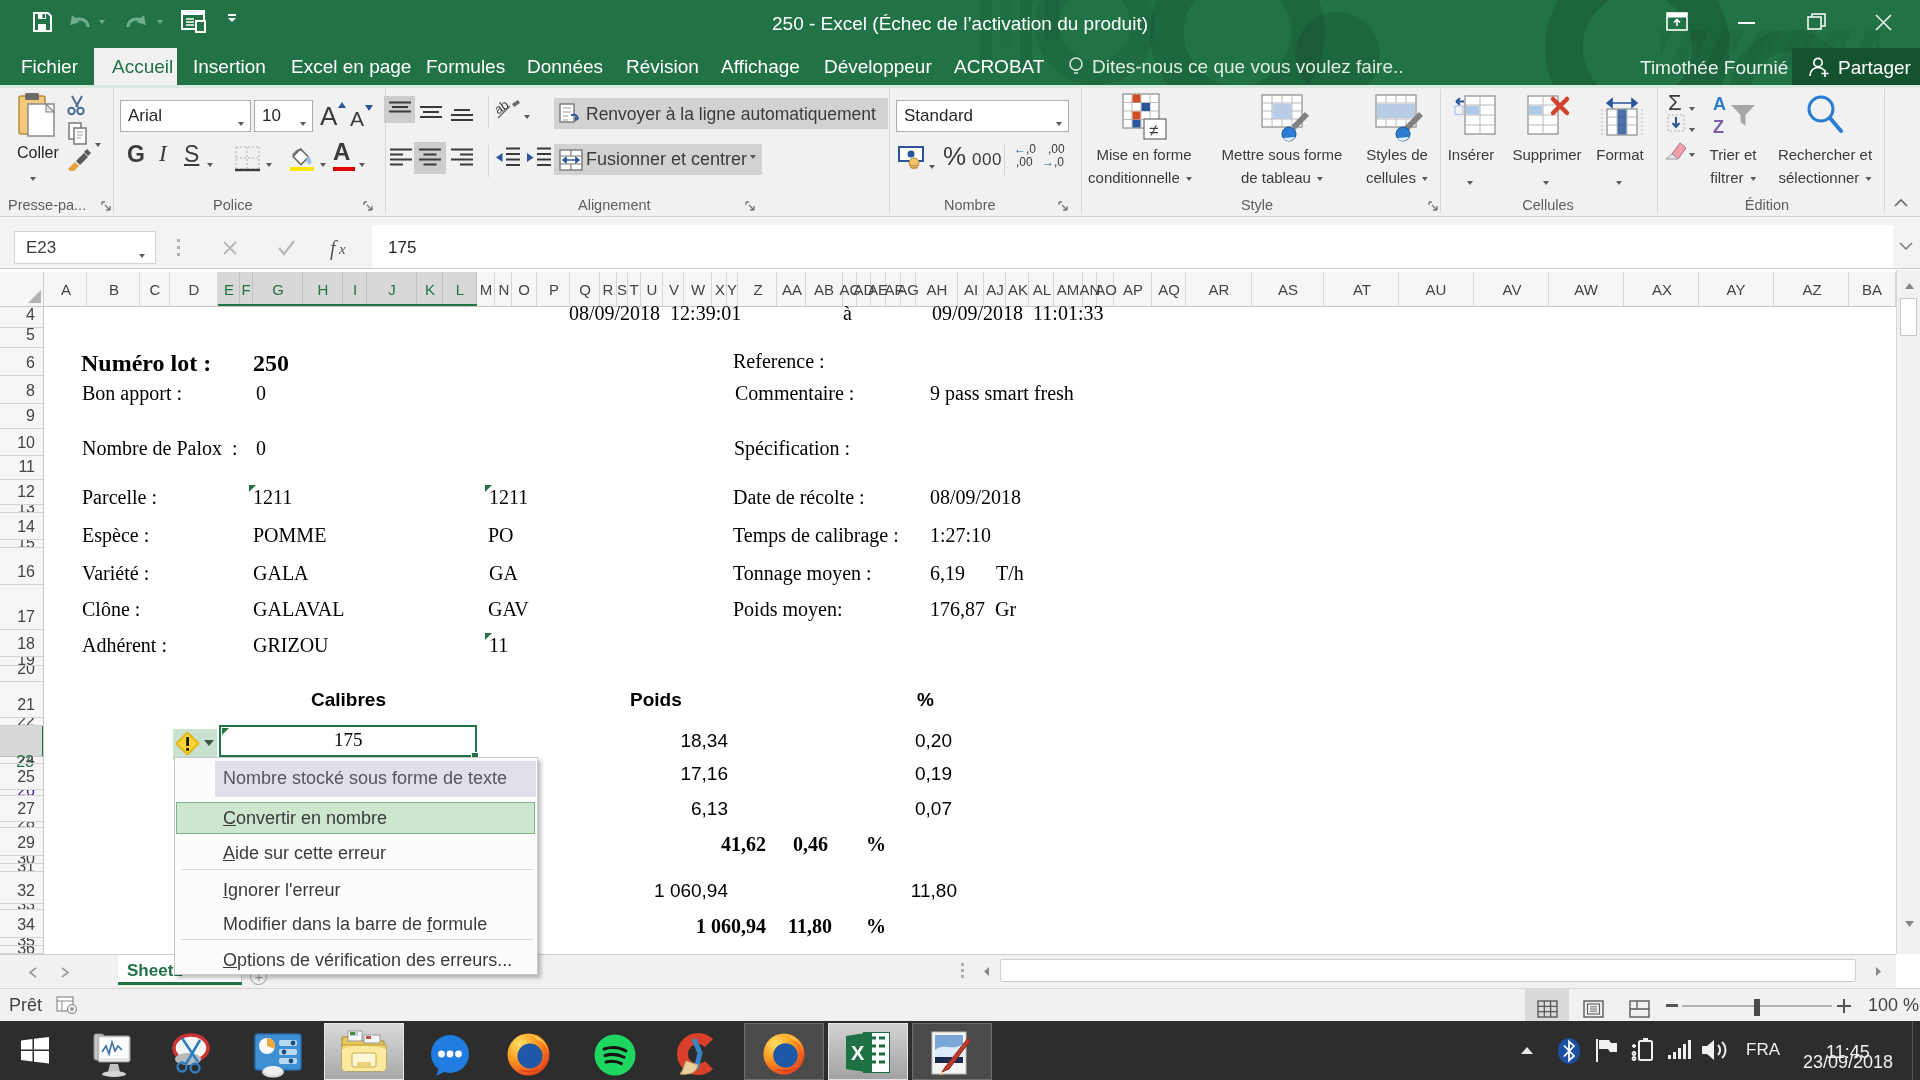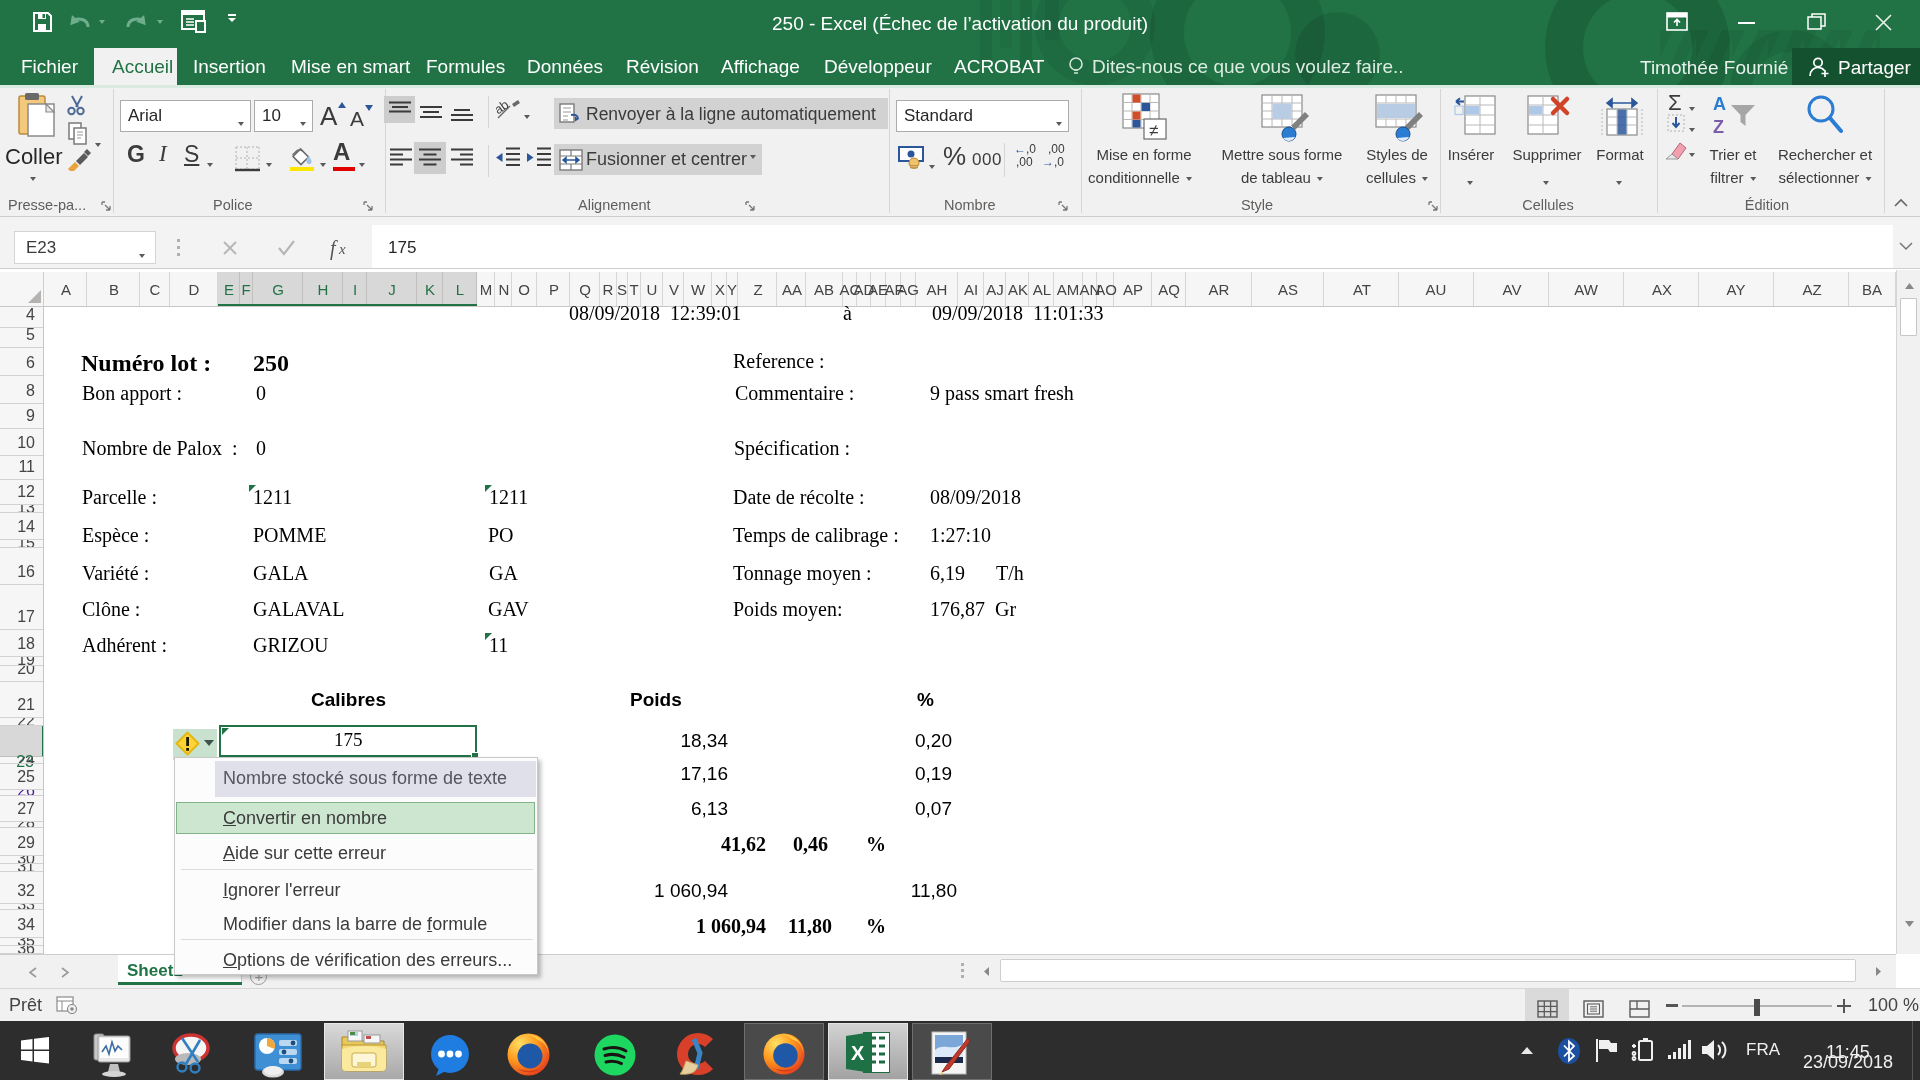--- a/index.html
+++ b/index.html
@@ -76,7 +76,7 @@
   <div class="t" style="left:21px;top:56px;font-size:19px;color:#fff;">Fichier</div>
   <div class="t" style="left:112px;top:56px;font-size:19px;color:#217346;">Accueil</div>
   <div class="t" style="left:193px;top:56px;font-size:19px;color:#fff;">Insertion</div>
-  <div class="t" style="left:291px;top:56px;font-size:19px;color:#fff;">Mise en smart</div>
+  <div class="t" style="left:291px;top:56px;font-size:19px;color:#fff;">Excel en page</div>
   <div class="t" style="left:426px;top:56px;font-size:19px;color:#fff;">Formules</div>
   <div class="t" style="left:527px;top:56px;font-size:19px;color:#fff;">Données</div>
   <div class="t" style="left:626px;top:56px;font-size:19px;color:#fff;">Révision</div>

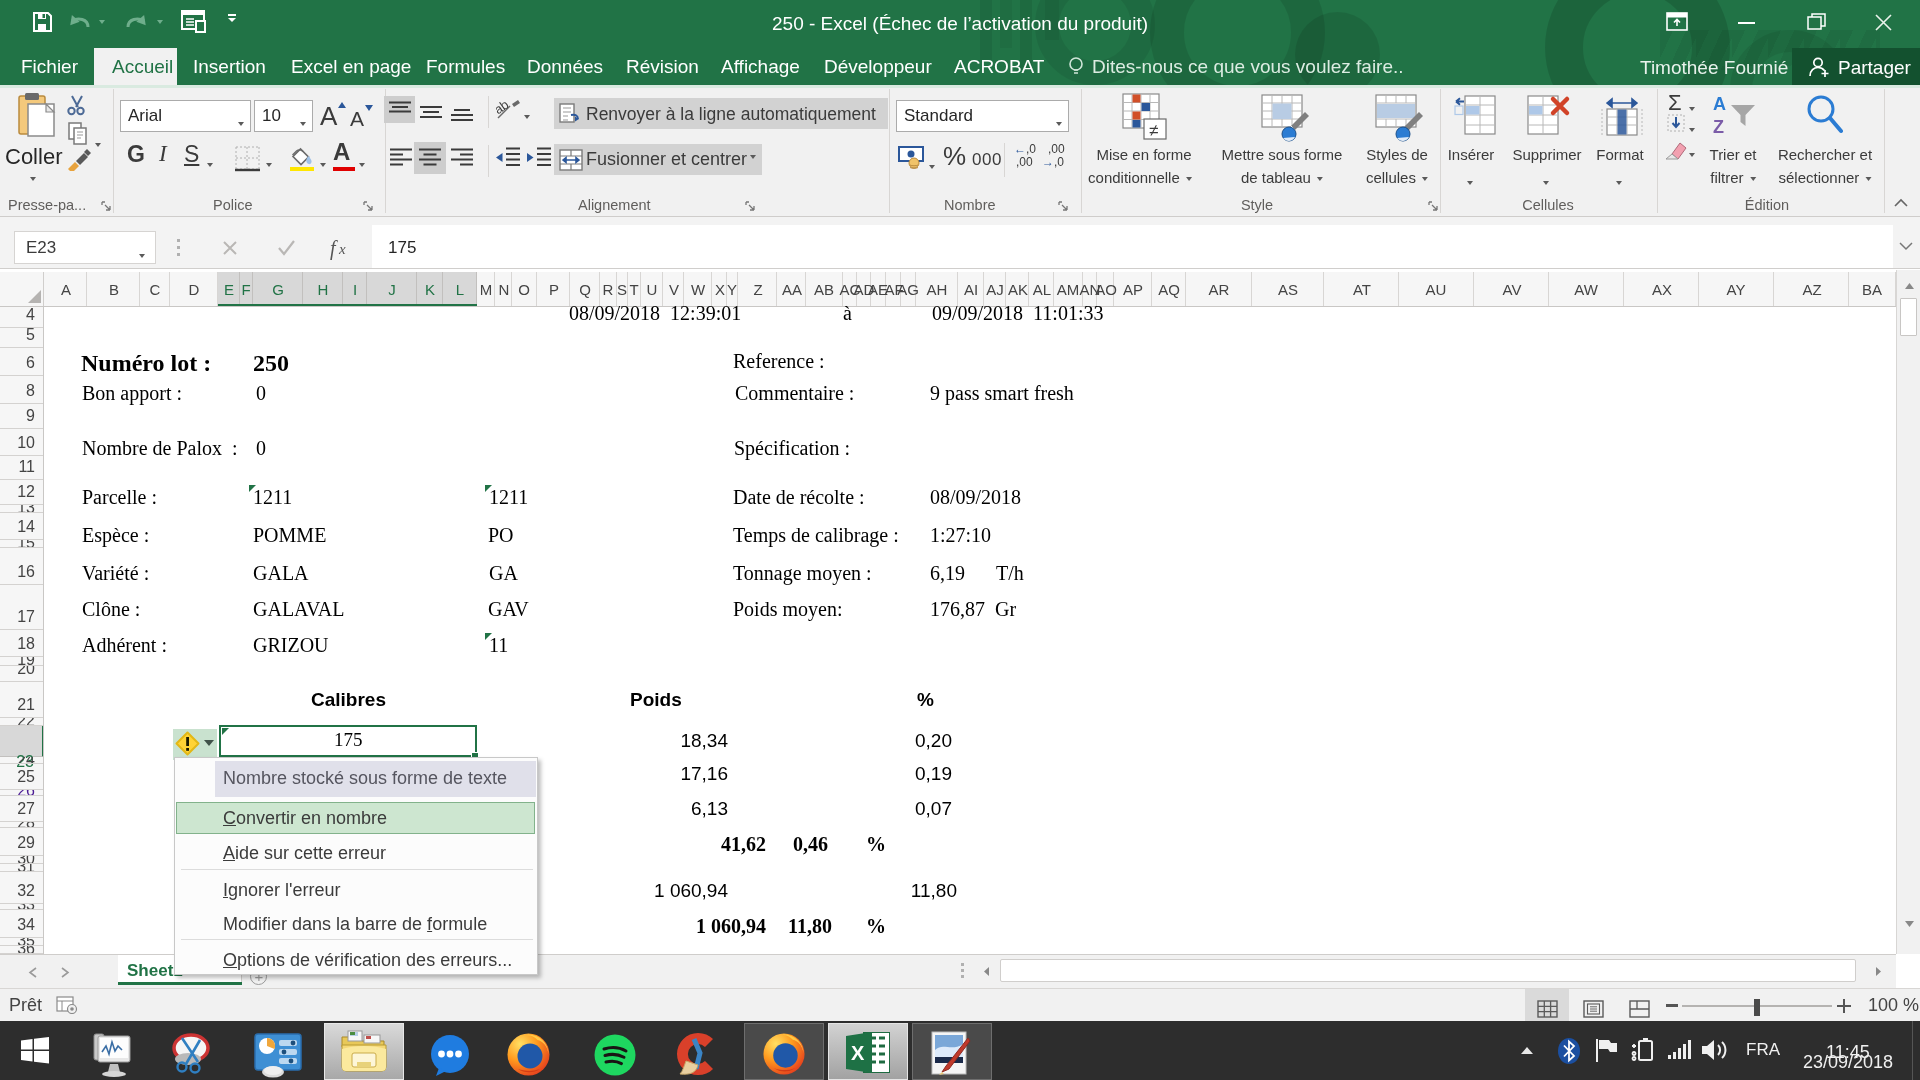--- a/index.html
+++ b/index.html
@@ -115,7 +115,7 @@
     <rect x="12" y="12" width="26" height="32" fill="#fff" stroke="#8a8a8a" stroke-width="1.5"></rect>
     <path d="M30 12 l8 8 h-8 z" fill="#e8e8e8" stroke="#8a8a8a" stroke-width="1.2"></path>
   </svg>
-  <div class="t" style="left:5px;top:59px;font-size:22px;">Coller</div>
+  <div class="t" style="left:17px;top:59px;font-size:16px;">Coller</div>
   <div class="ab" style="left:30px;top:84px;"><span class="caret"></span></div>
   <svg class="ab" style="left:66px;top:9px;" width="22" height="22" viewBox="0 0 22 22">
     <path d="M6 2 l6 11 M16 2 l-6 11" stroke="#4d6a96" stroke-width="2" fill="none"></path>

